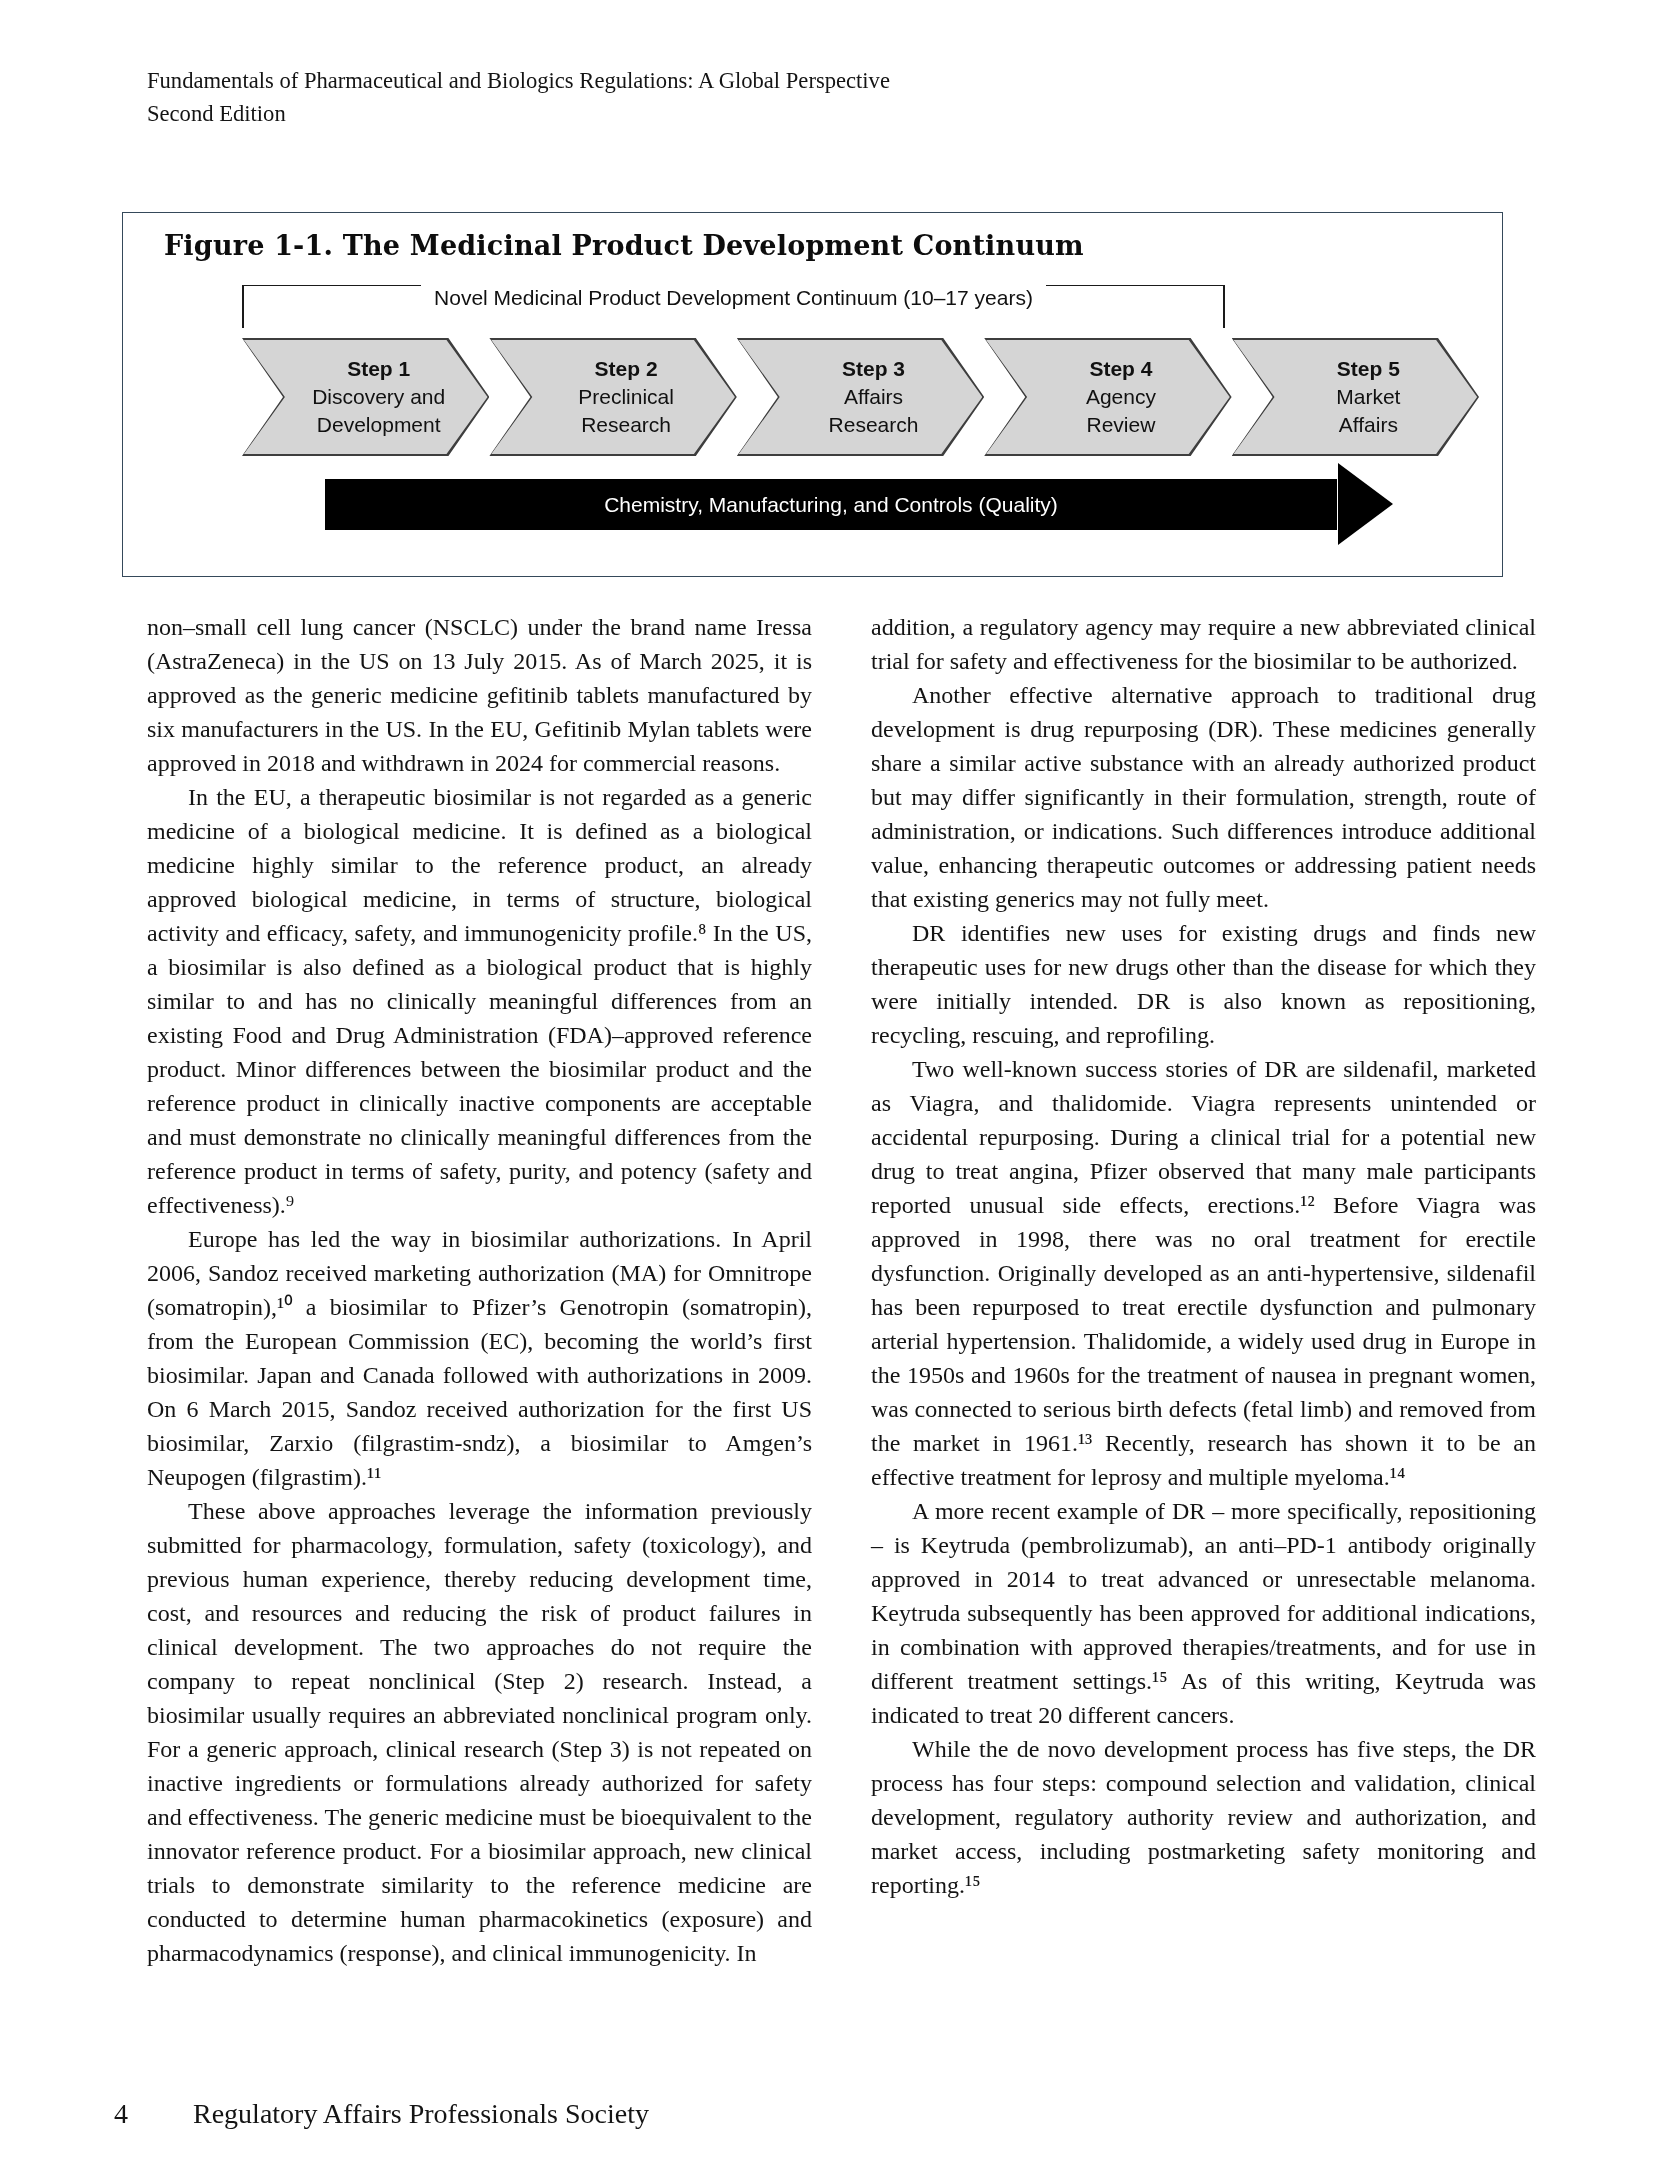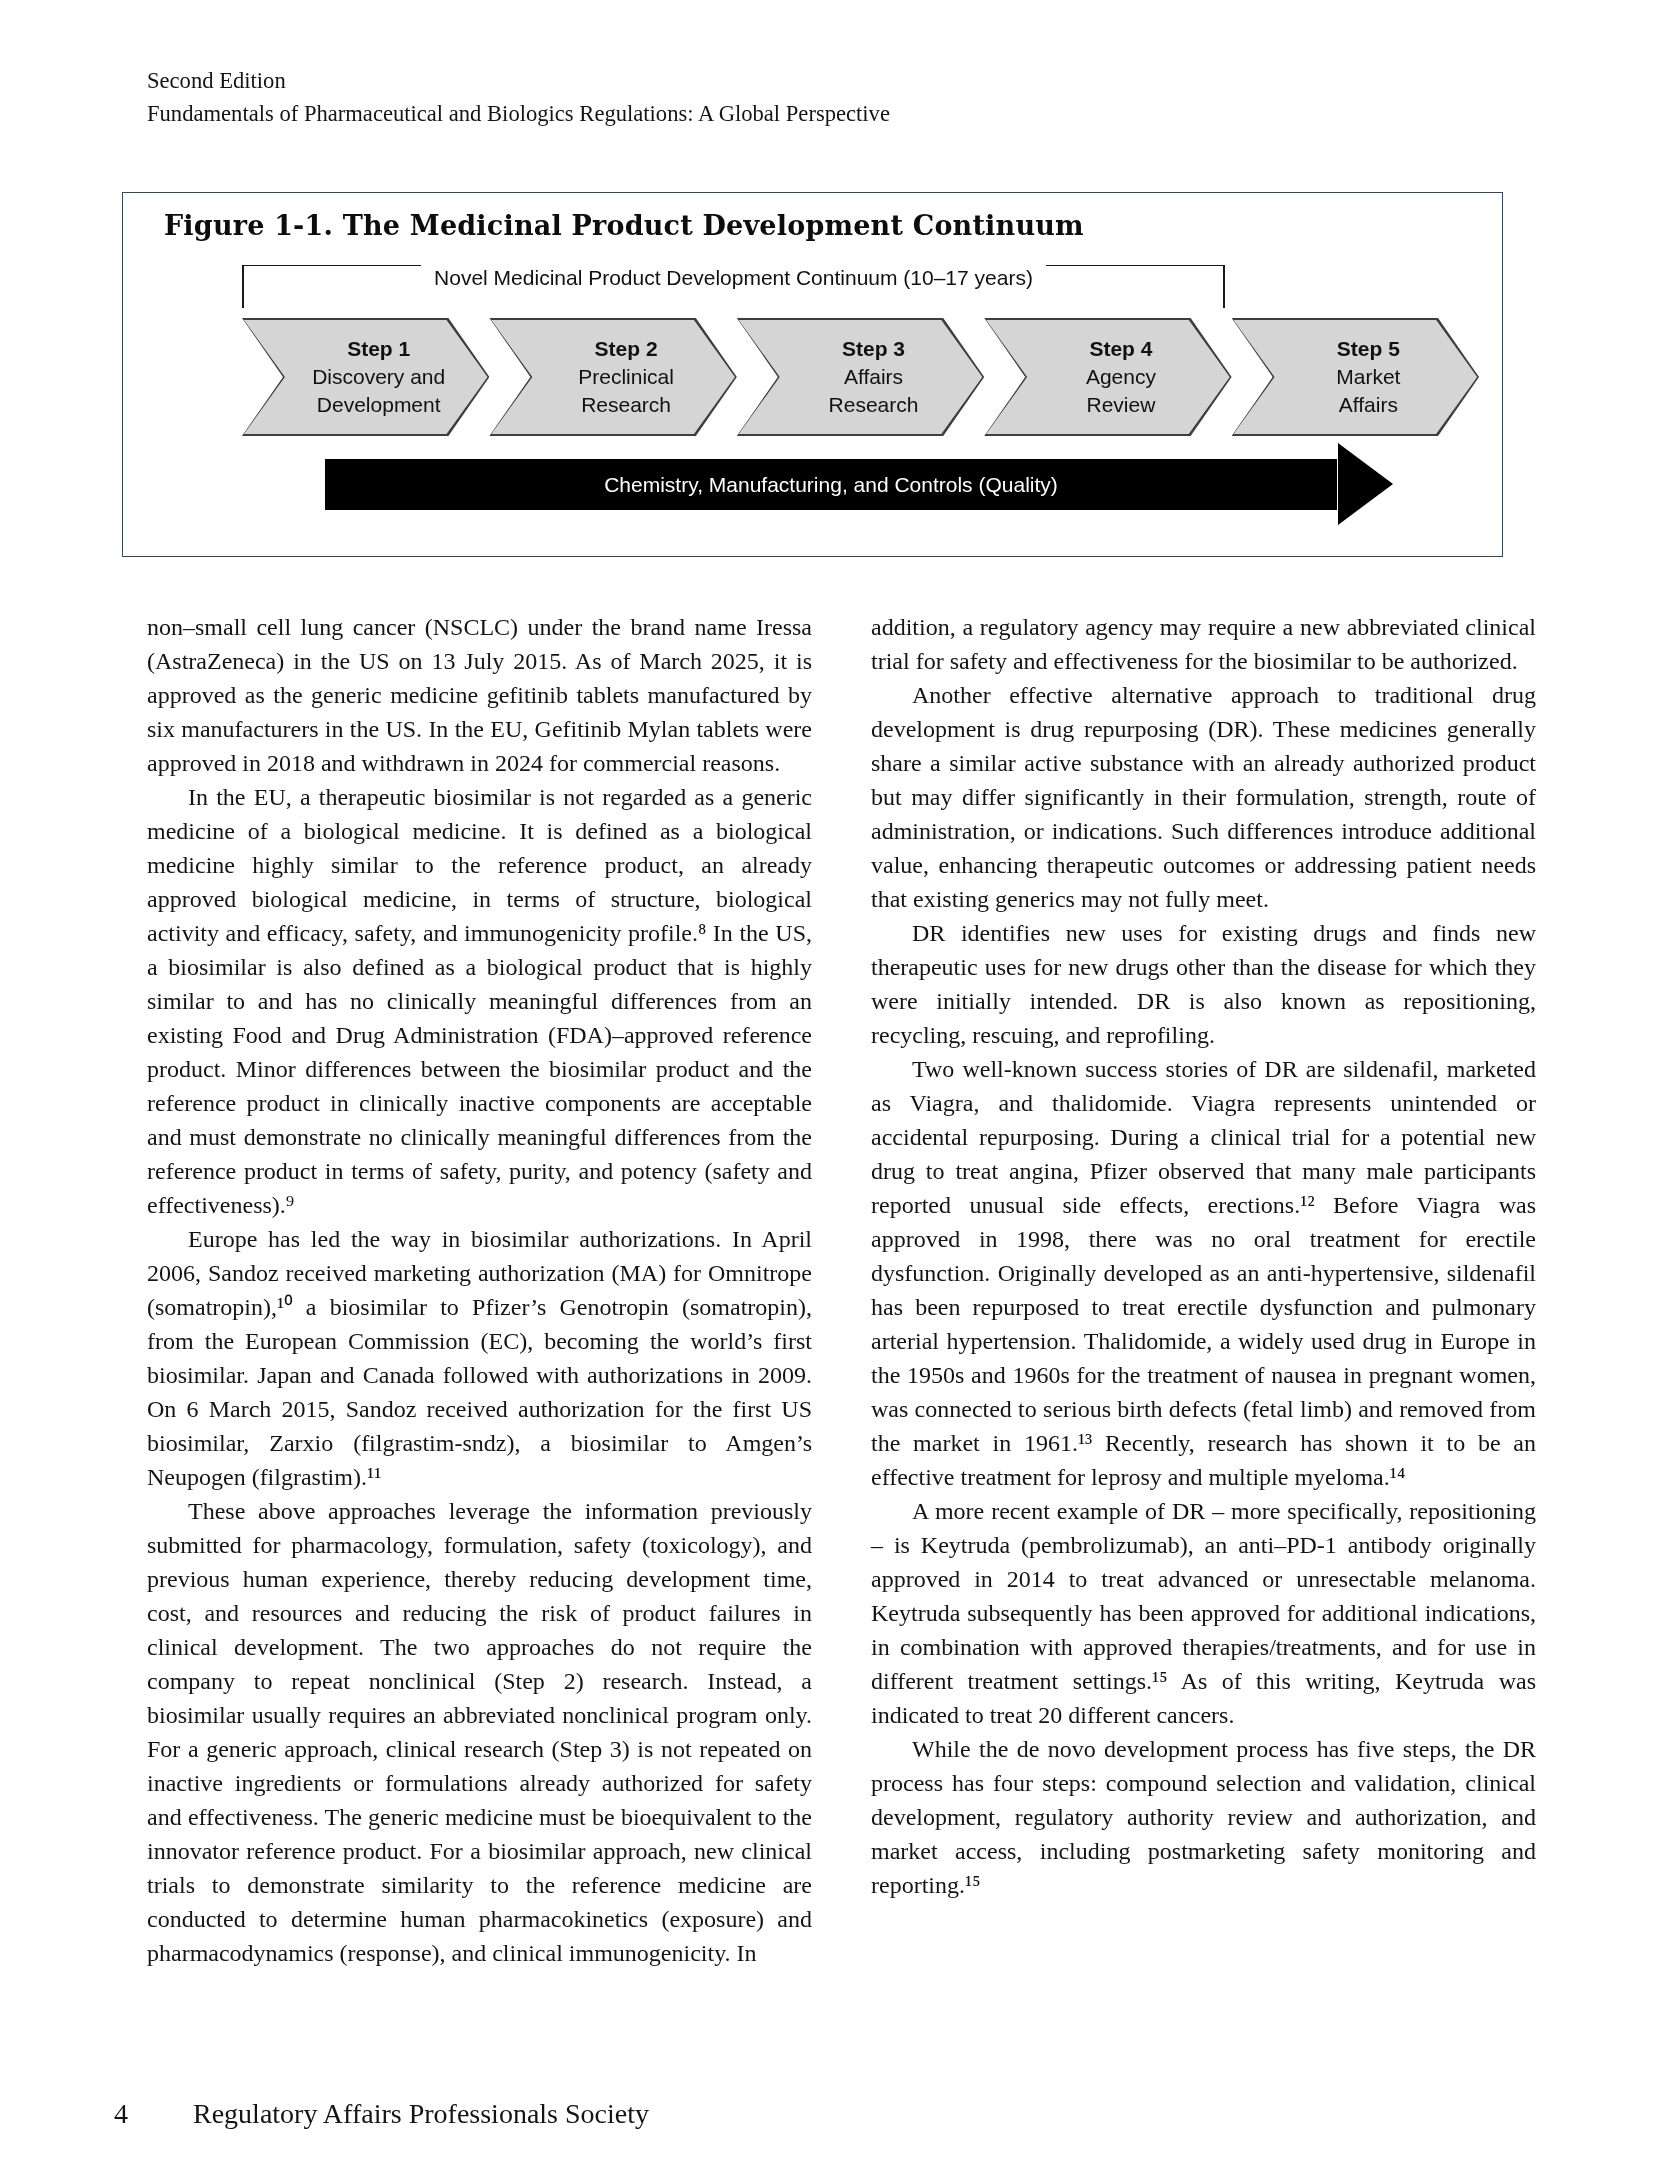--- a/index.html
+++ b/index.html
@@ -54,8 +54,8 @@
 <div class="page">
 
   <div class="running-header">
+    <div>Fundamentals of Pharmaceutical and Biologics Regulations: A Global Perspective</div>
     <div>Second Edition</div>
-    <div>Fundamentals of Pharmaceutical and Biologics Regulations: A Global Perspective</div>
   </div>
 
   <div class="figure-box">

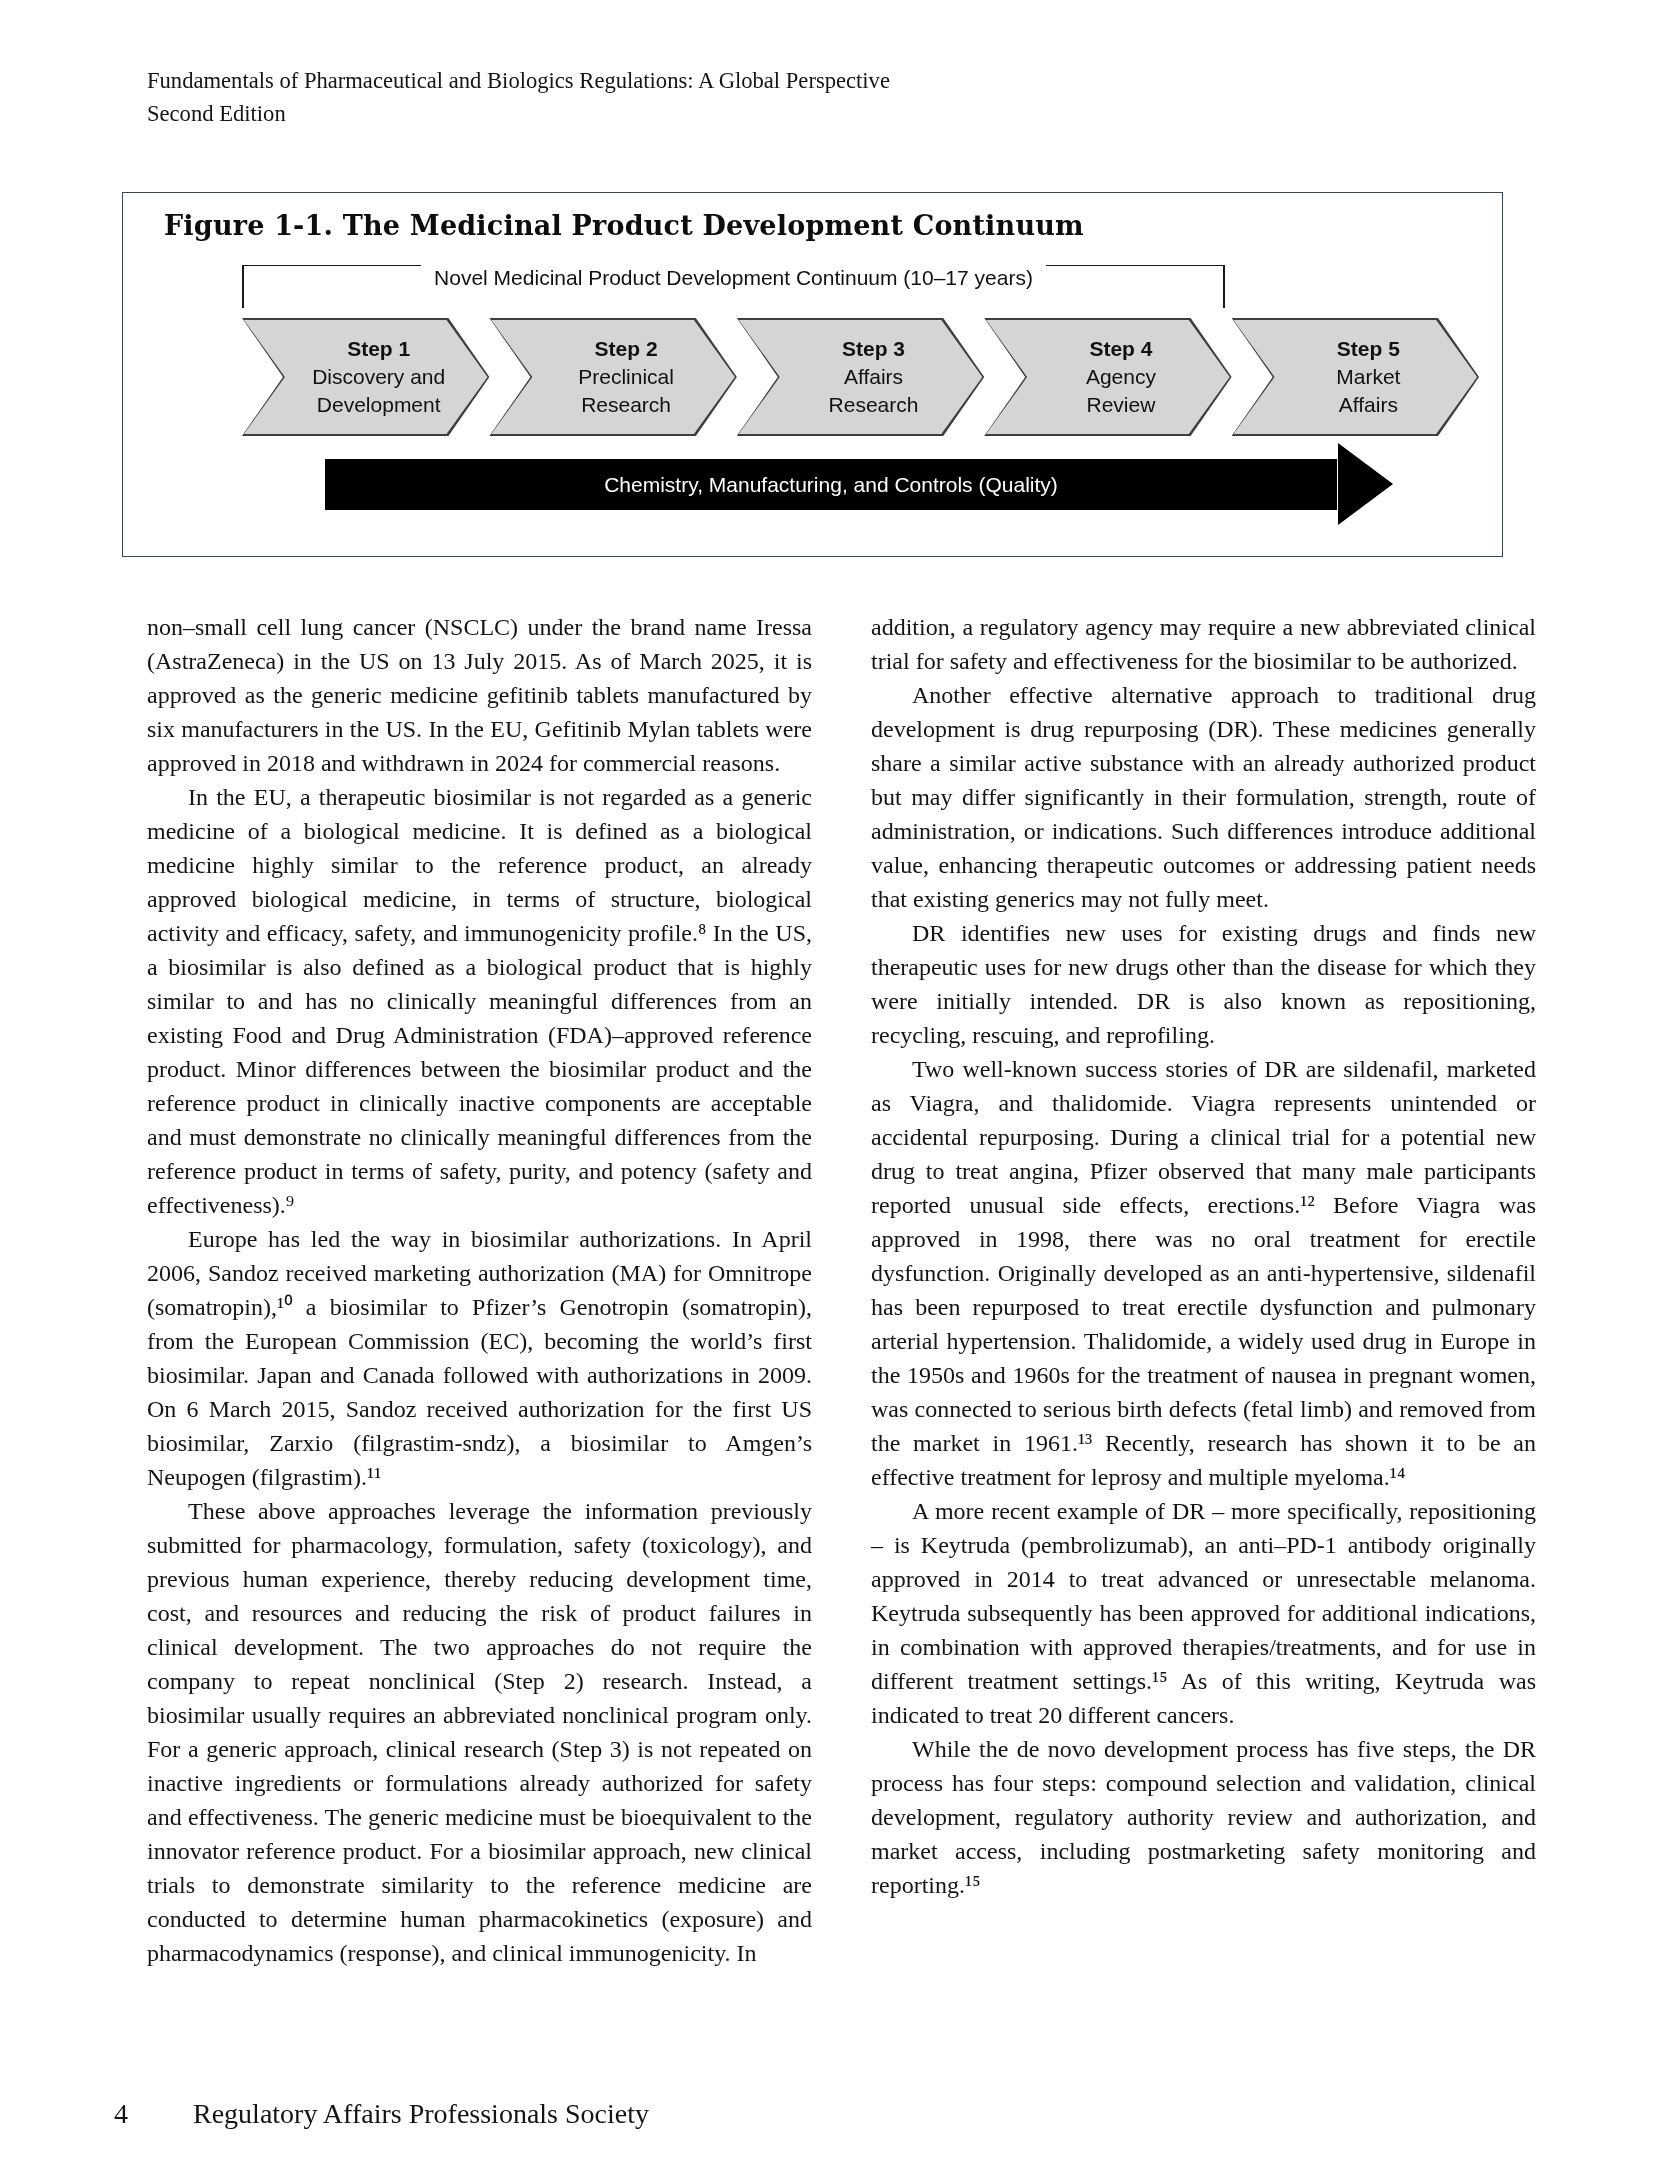--- a/index.html
+++ b/index.html
@@ -8,7 +8,7 @@
   .running-header{position:absolute;left:147px;top:64px;
     font-family:"Liberation Serif",serif;font-size:22.6px;line-height:33px;color:var(--text,#141414);}
 
-  .figure-box{position:absolute;left:122px;top:192px;width:1381px;height:365px;
+  .figure-box{position:absolute;left:122px;top:212px;width:1381px;height:365px;
     border:1.9px solid var(--figure-border,#35495a);background:#ffffff;box-sizing:border-box;}
 
   .figure-title{position:absolute;left:41px;top:17px;

